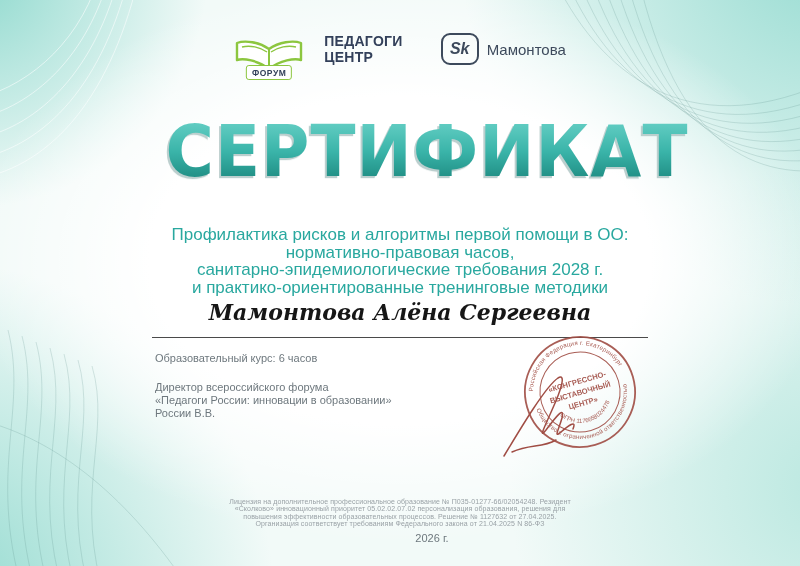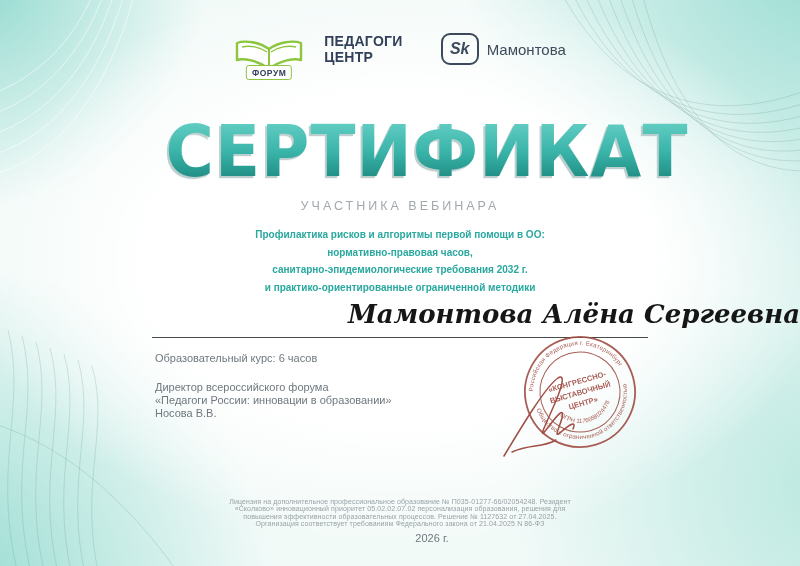--- a/index.html
+++ b/index.html
@@ -131,7 +131,6 @@
     <span class="title-text">СЕРТИФИКАТ</span>
   </div>
 
-  <div class="block subtitle">УЧАСТНИКА ВЕБИНАРА</div>
 
   <div class="block topic">
     <div>Профилактика рисков и алгоритмы первой помощи в ОО:</div>

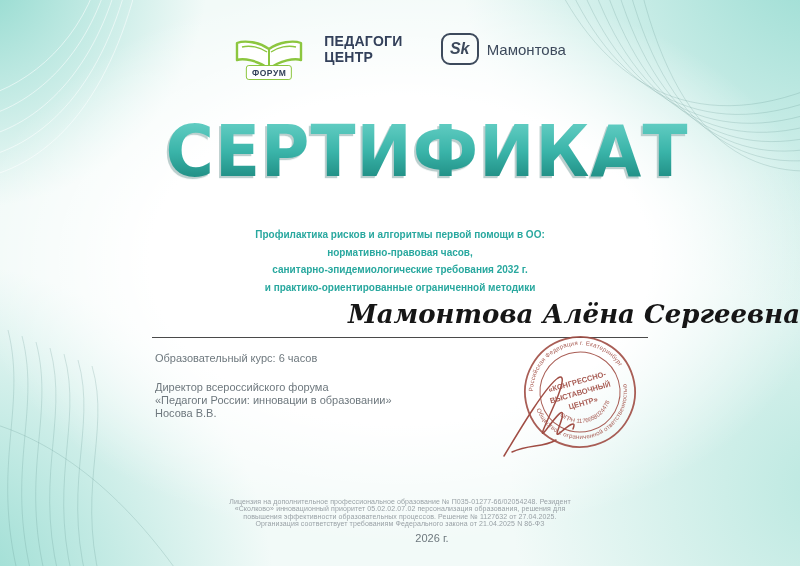--- a/index.html
+++ b/index.html
@@ -49,7 +49,7 @@
   .subtitle{top:199px;color:#a2a9ad;font-size:12.5px;letter-spacing:3px;}
 
   
-  .topic{top:226px;color:#29a89f;font-weight:bold;font-size:10px;line-height:17.5px;}
+  .topic{top:226px;color:#29a89f;font-weight:normal;font-size:17px;line-height:17.5px;}
 
   
   .name{top:299px;font-family:"DejaVu Serif","Liberation Serif",serif;font-style:italic;font-weight:bold;font-size:26px;color:#161616;text-align:right;}

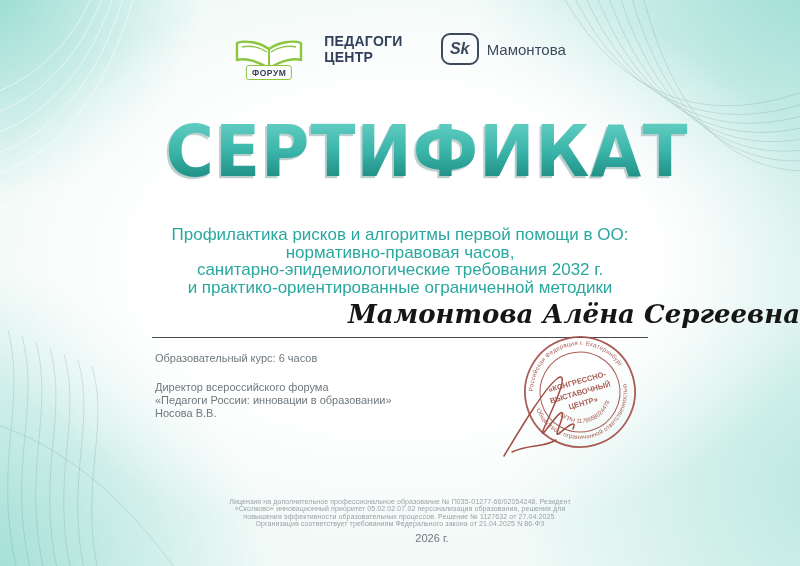--- a/index.html
+++ b/index.html
@@ -135,7 +135,7 @@
   <div class="block topic">
     <div>Профилактика рисков и алгоритмы первой помощи в ОО:</div>
     <div>нормативно-правовая часов,</div>
-    <div>санитарно-эпидемиологические требования 2032 г.</div>
+    <div>санитарно-эпидемиологические требования 2028 г.</div>
     <div>и практико-ориентированные ограниченной методики</div>
   </div>
 

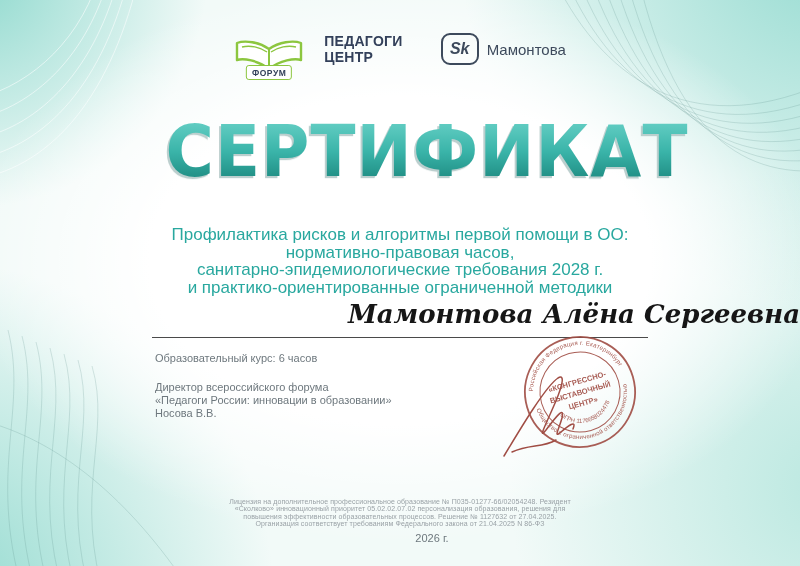--- a/index.html
+++ b/index.html
@@ -136,7 +136,7 @@
     <div>Профилактика рисков и алгоритмы первой помощи в ОО:</div>
     <div>нормативно-правовая часов,</div>
     <div>санитарно-эпидемиологические требования 2028 г.</div>
-    <div>и практико-ориентированные ограниченной методики</div>
+    <div>и практико-ориентированные тренинговые методики</div>
   </div>
 
   <div class="block name">Мамонтова Алёна Сергеевна</div>

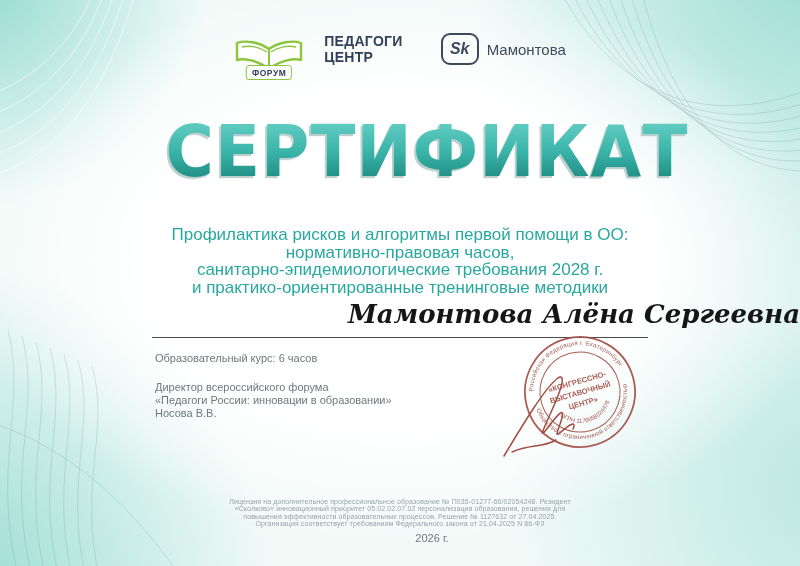--- a/index.html
+++ b/index.html
@@ -52,7 +52,7 @@
   .topic{top:226px;color:#29a89f;font-weight:normal;font-size:17px;line-height:17.5px;}
 
   
-  .name{top:299px;font-family:"DejaVu Serif","Liberation Serif",serif;font-style:italic;font-weight:bold;font-size:26px;color:#161616;text-align:right;}
+  .name{top:299px;font-family:"DejaVu Serif","Liberation Serif",serif;font-style:italic;font-weight:bold;font-size:22px;color:#161616;}
   .rule{position:absolute;top:337px;left:50%;transform:translateX(-50%);width:496px;border-top:1.2px solid #4a4a4a;}
 
   

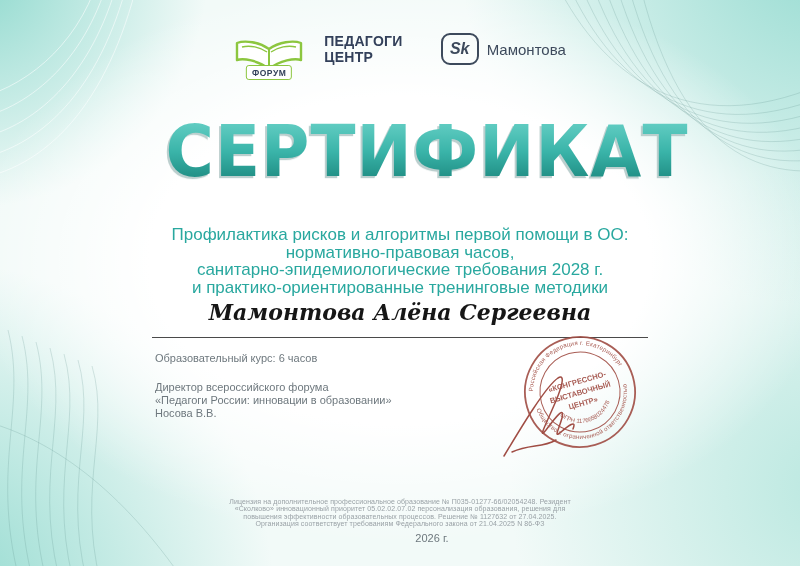--- a/index.html
+++ b/index.html
@@ -147,7 +147,7 @@
   <div class="details director">
     <div>Директор всероссийского форума</div>
     <div>«Педагоги России: инновации в образовании»</div>
-    <div>Носова В.В.</div>
+    <div>России В.В.</div>
   </div>
 
   <div class="stamp-wrap">

